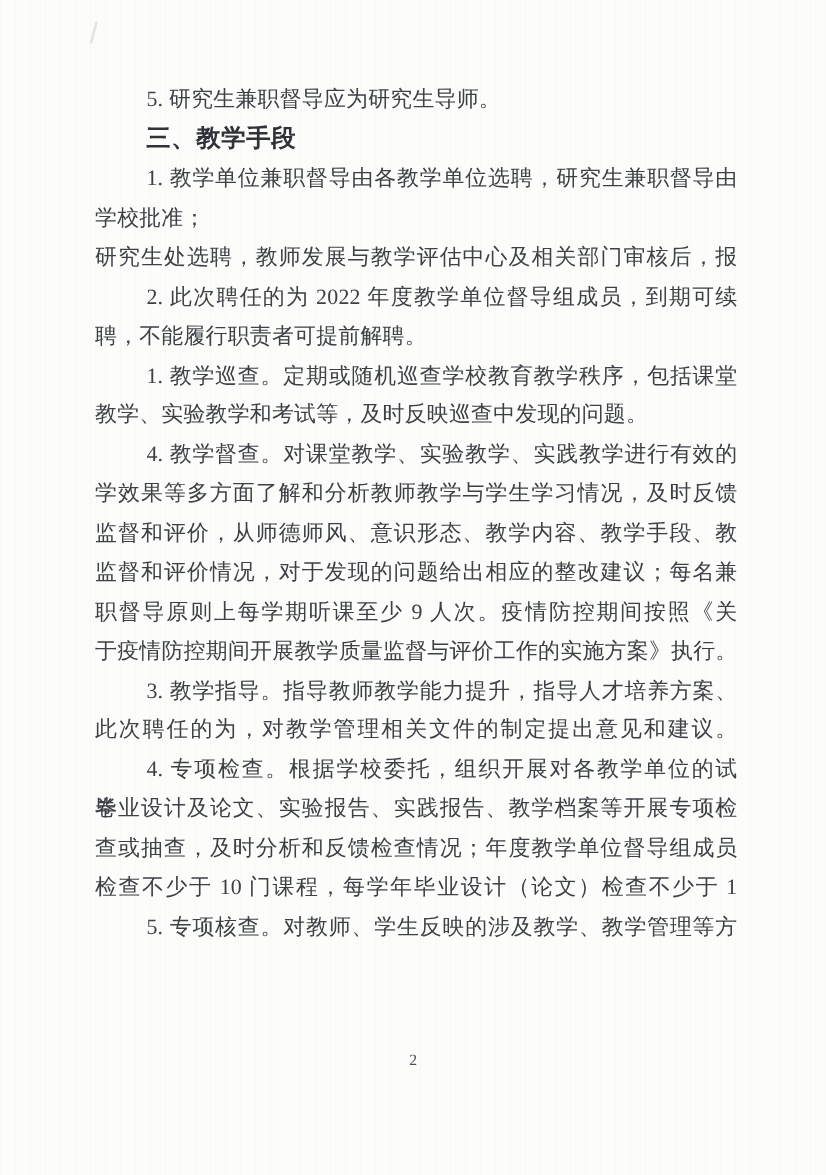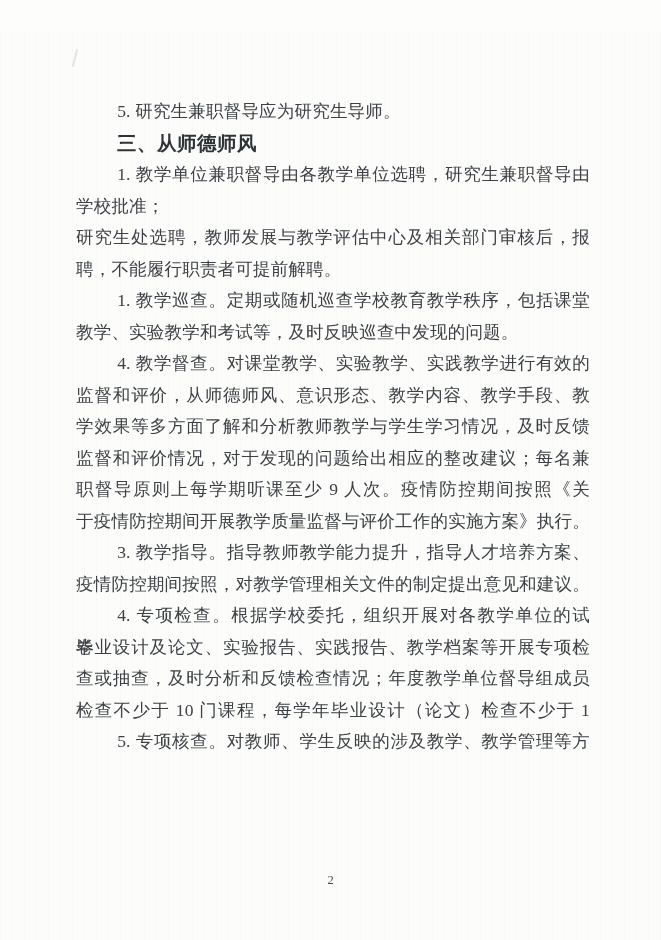--- a/index.html
+++ b/index.html
@@ -22,7 +22,6 @@
         rgba(0,0,0,0.015) 0px, rgba(0,0,0,0.015) 1px,
         rgba(0,0,0,0) 1px, rgba(0,0,0,0) 12px),
       var(--paper, #fcfcfb);
-    margin-top: 32px;
   }
   
   .scan-mark {

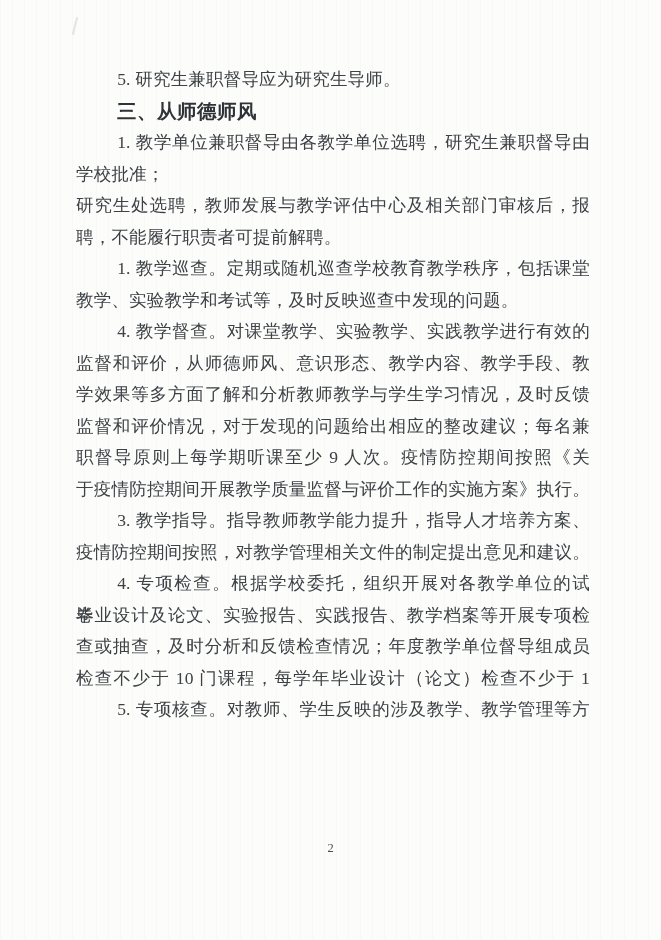--- a/index.html
+++ b/index.html
@@ -84,7 +84,7 @@
   <div class="scan-mark"></div>
   <div class="doc" id="doc-body">
       <div class="line indent">5. 研究生兼职督导应为研究生导师。</div>
-      <div class="line heading indent">三、从师德师风</div>
+      <div class="line heading indent">三、教学手段</div>
       <div class="line fill indent">1. 教学单位兼职督导由各教学单位选聘，研究生兼职督导由</div>
       <div class="line">学校批准；</div>
       <div class="line fill">研究生处选聘，教师发展与教学评估中心及相关部门审核后，报</div>

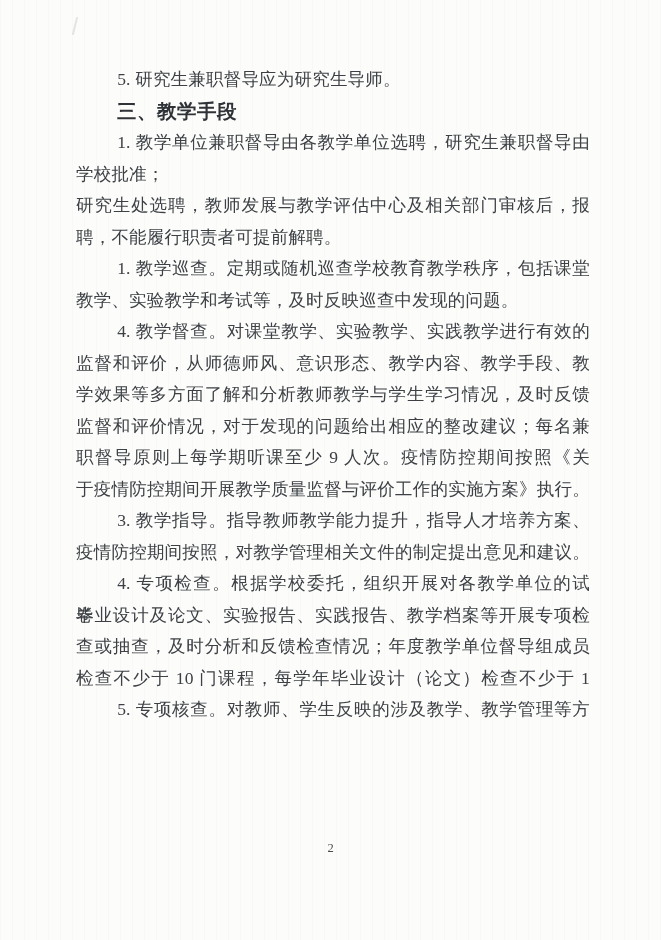--- a/index.html
+++ b/index.html
@@ -88,6 +88,7 @@
       <div class="line fill indent">1. 教学单位兼职督导由各教学单位选聘，研究生兼职督导由</div>
       <div class="line">学校批准；</div>
       <div class="line fill">研究生处选聘，教师发展与教学评估中心及相关部门审核后，报</div>
+      <div class="line fill indent">2. 此次聘任的为 2022 年度教学单位督导组成员，到期可续</div>
       <div class="line">聘，不能履行职责者可提前解聘。</div>
       <div class="line fill indent">1. 教学巡查。定期或随机巡查学校教育教学秩序，包括课堂</div>
       <div class="line">教学、实验教学和考试等，及时反映巡查中发现的问题。</div>

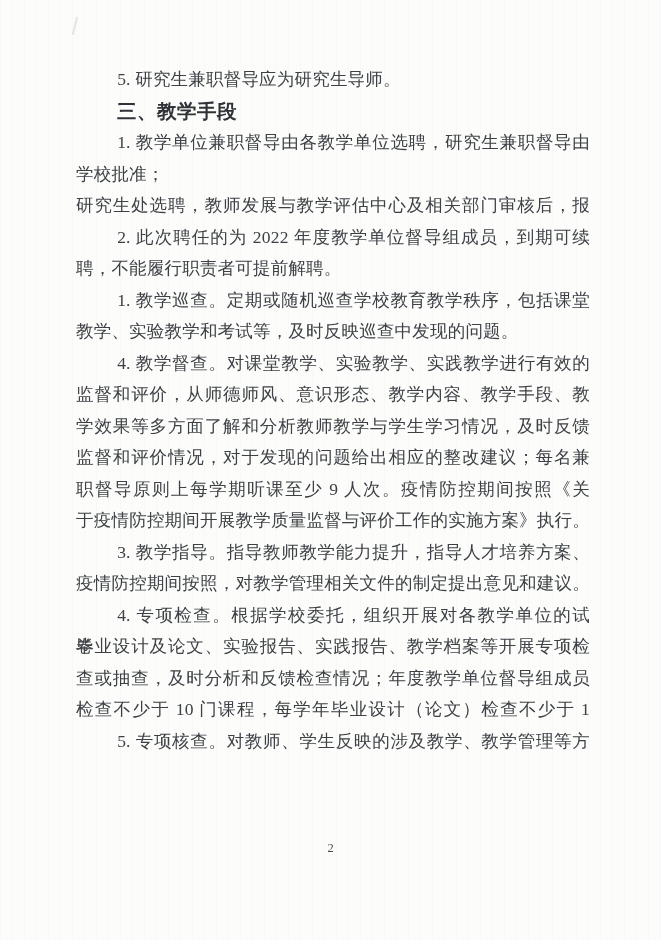--- a/index.html
+++ b/index.html
@@ -93,8 +93,8 @@
       <div class="line fill indent">1. 教学巡查。定期或随机巡查学校教育教学秩序，包括课堂</div>
       <div class="line">教学、实验教学和考试等，及时反映巡查中发现的问题。</div>
       <div class="line fill indent">4. 教学督查。对课堂教学、实验教学、实践教学进行有效的</div>
+      <div class="line fill">学效果等多方面了解和分析教师教学与学生学习情况，及时反馈</div>
       <div class="line fill">监督和评价，从师德师风、意识形态、教学内容、教学手段、教</div>
-      <div class="line fill">学效果等多方面了解和分析教师教学与学生学习情况，及时反馈</div>
       <div class="line fill">监督和评价情况，对于发现的问题给出相应的整改建议；每名兼</div>
       <div class="line fill">职督导原则上每学期听课至少 9 人次。疫情防控期间按照《关</div>
       <div class="line fill">于疫情防控期间开展教学质量监督与评价工作的实施方案》执行。</div>

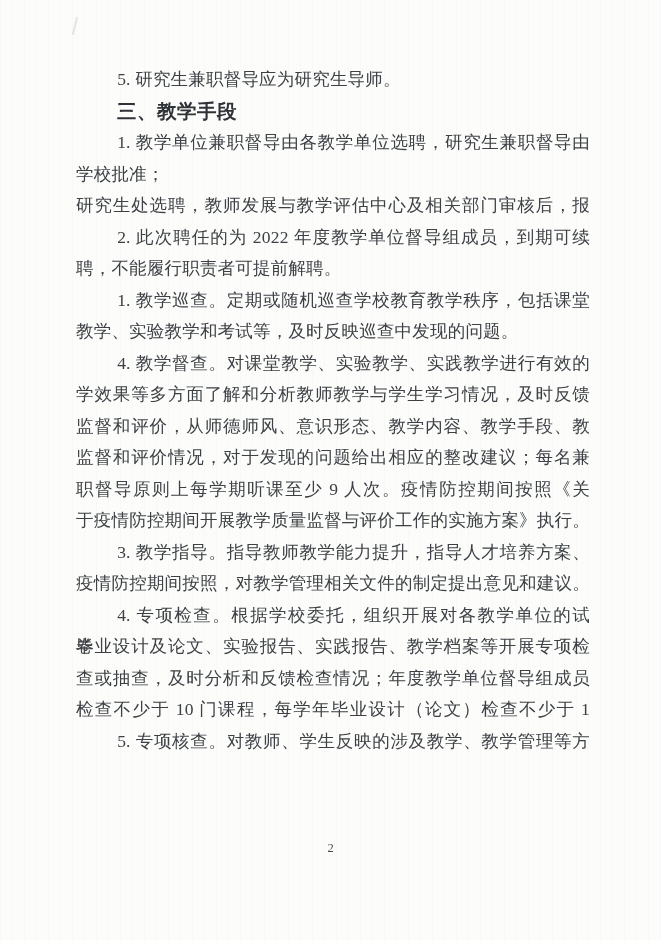--- a/index.html
+++ b/index.html
@@ -99,7 +99,7 @@
       <div class="line fill">职督导原则上每学期听课至少 9 人次。疫情防控期间按照《关</div>
       <div class="line fill">于疫情防控期间开展教学质量监督与评价工作的实施方案》执行。</div>
       <div class="line fill indent">3. 教学指导。指导教师教学能力提升，指导人才培养方案、</div>
-      <div class="line fill">疫情防控期间按照，对教学管理相关文件的制定提出意见和建议。</div>
+      <div class="line fill">此次聘任的为，对教学管理相关文件的制定提出意见和建议。</div>
       <div class="line fill indent">4. 专项检查。根据学校委托，组织开展对各教学单位的试卷、</div>
       <div class="line fill">毕业设计及论文、实验报告、实践报告、教学档案等开展专项检</div>
       <div class="line fill">查或抽查，及时分析和反馈检查情况；年度教学单位督导组成员</div>

